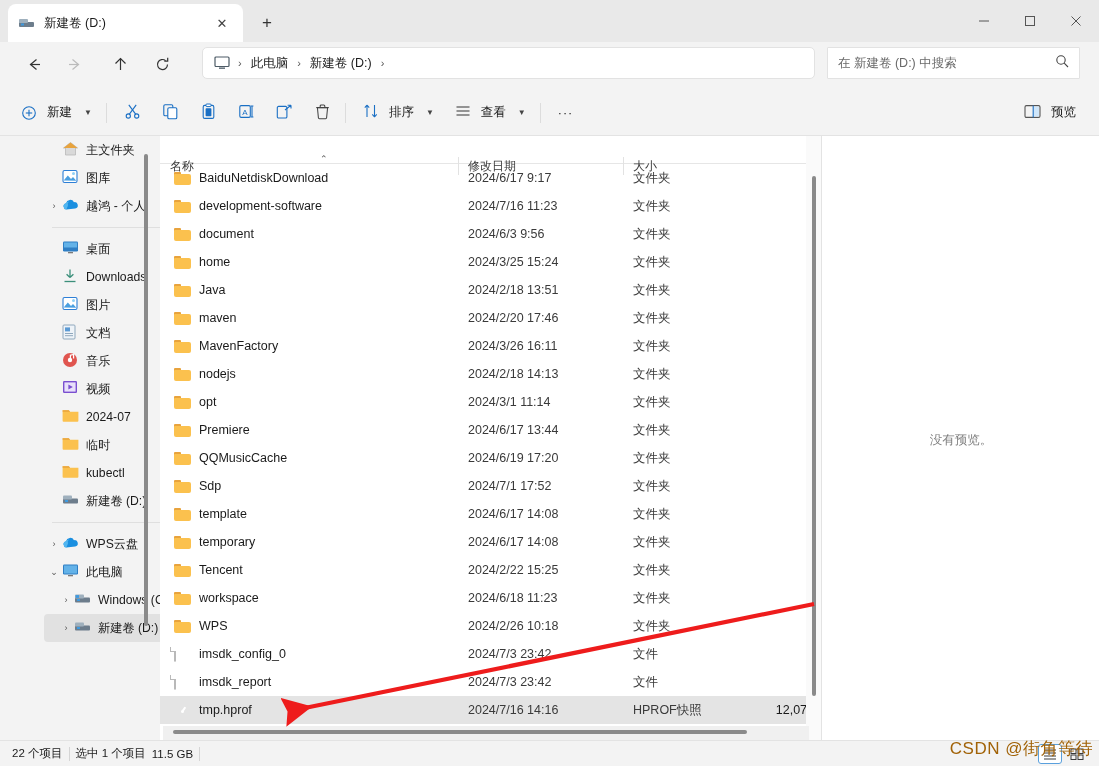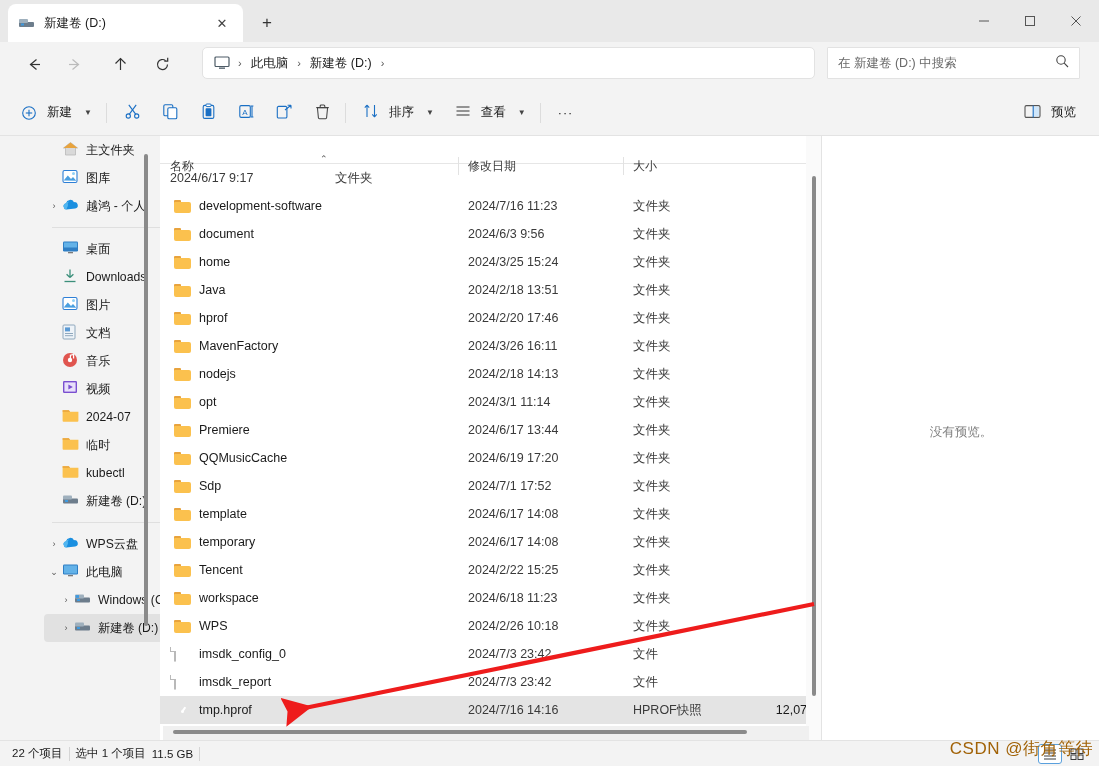--- a/index.html
+++ b/index.html
@@ -614,6 +614,10 @@
     </div>
     <div class="rows" id="rows">
         <div class="row">
+          <div class="cell name">
+            <span class="ficon"><span class="folder"></span></span>
+            <span>BaiduNetdiskDownload</span>
+          </div>
           <div class="cell date">2024/6/17 9:17</div>
           <div class="cell type">文件夹</div>
           <div class="cell size"></div>

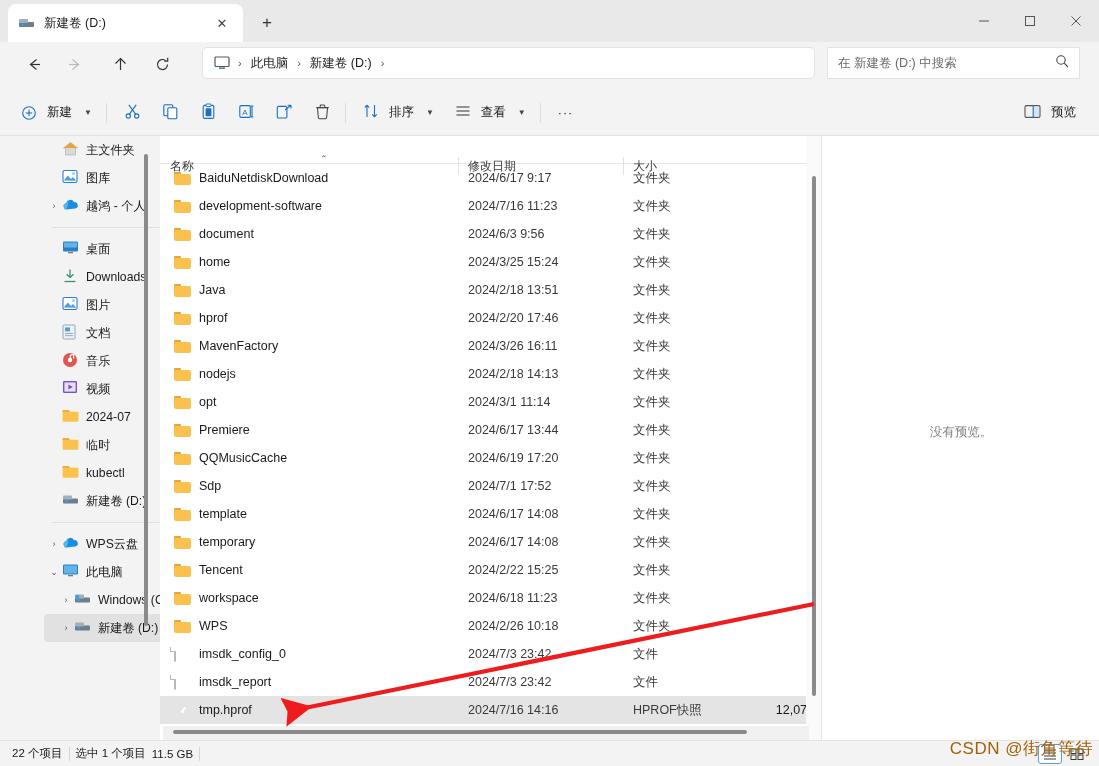--- a/index.html
+++ b/index.html
@@ -661,7 +661,7 @@
         <div class="row">
           <div class="cell name">
             <span class="ficon"><span class="folder"></span></span>
-            <span>hprof</span>
+            <span>maven</span>
           </div>
           <div class="cell date">2024/2/20 17:46</div>
           <div class="cell type">文件夹</div>

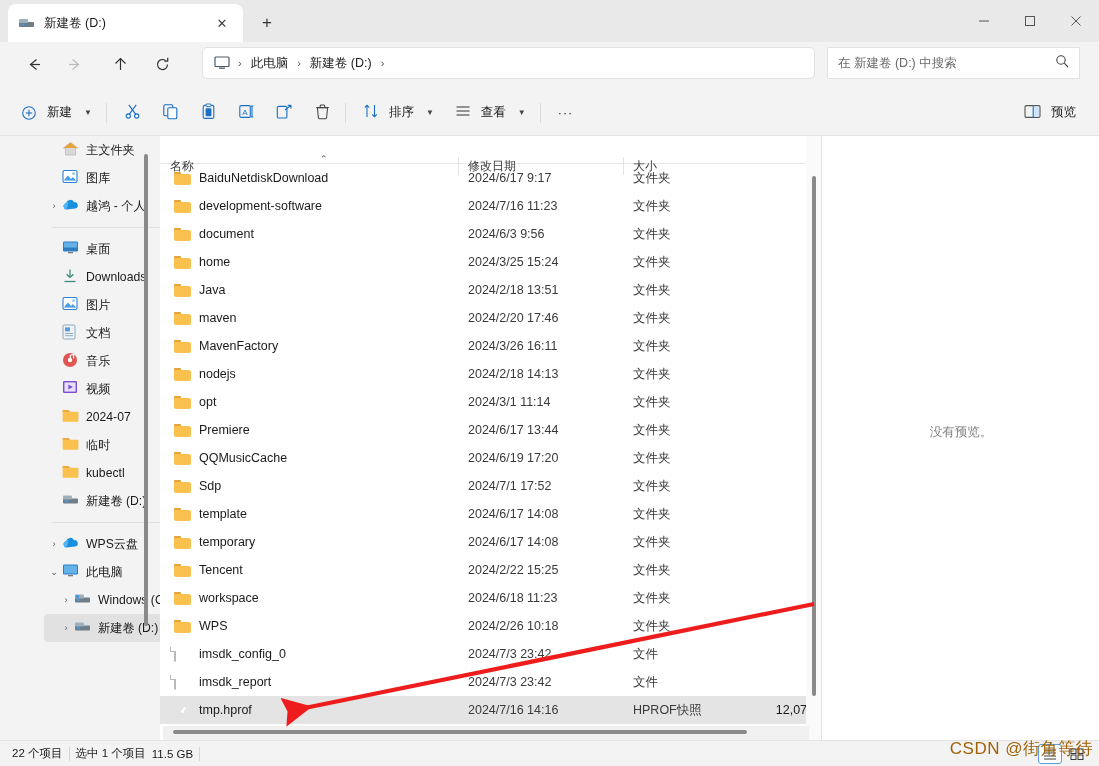--- a/index.html
+++ b/index.html
@@ -182,7 +182,7 @@
     background:#ffffff; border-left:1px solid #e3e3e3;
   }
   .preview-msg {
-    position:absolute; left:0; top:288px; width:278px; text-align:center;
+    position:absolute; left:0; top:296px; width:278px; text-align:center;
     font-size:12.5px; color:#7d7d7d;
   }
 

